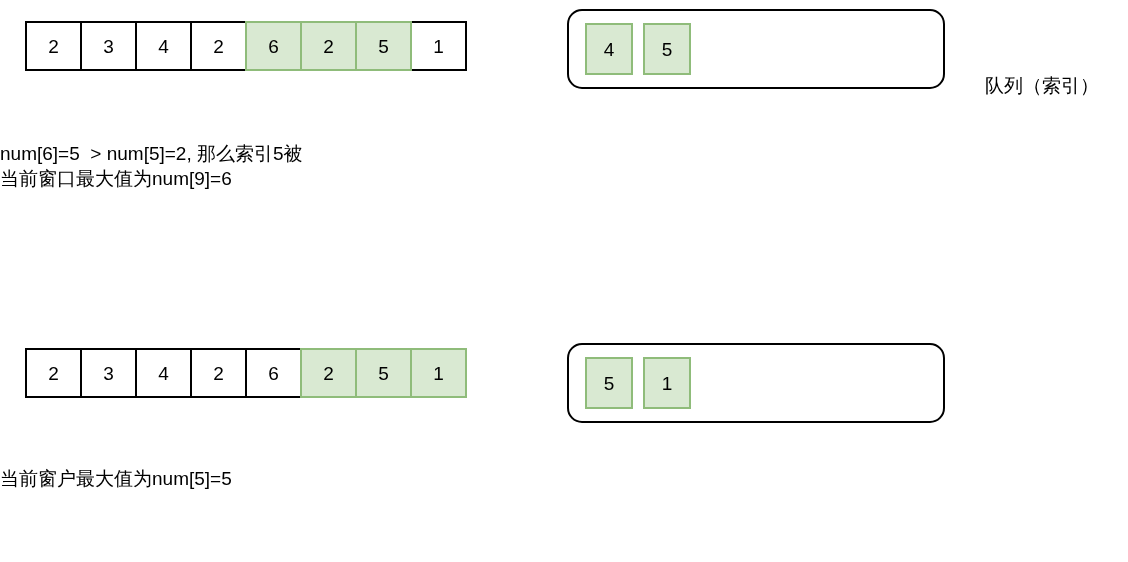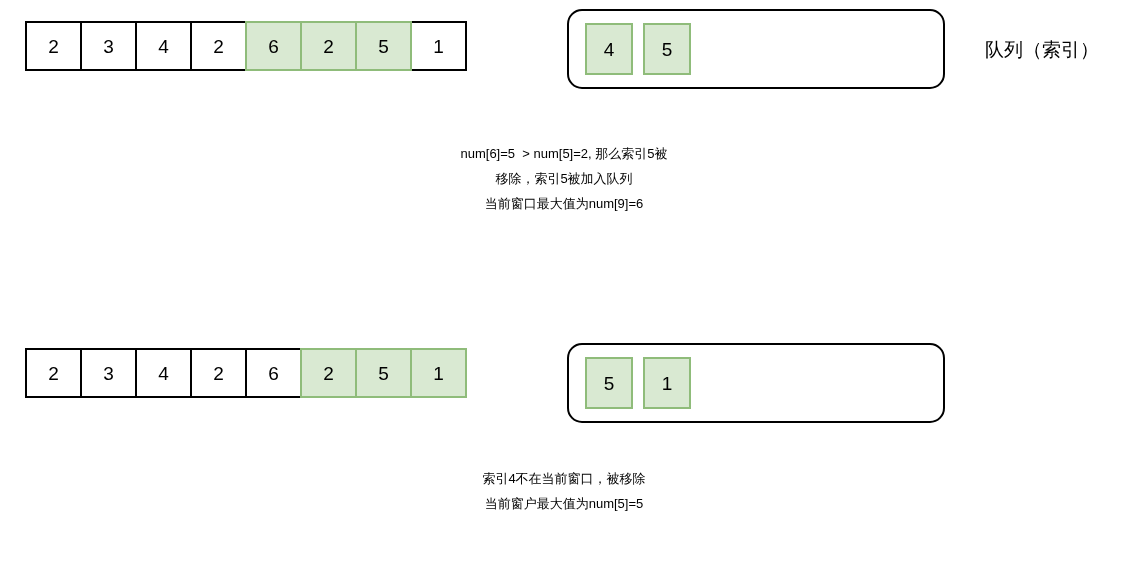--- a/index.html
+++ b/index.html
@@ -76,6 +76,7 @@
     font-size: 19px;
     line-height: 1;
     white-space: nowrap;
+    margin-top: 36px;
   }
   .caption {
     position: absolute;

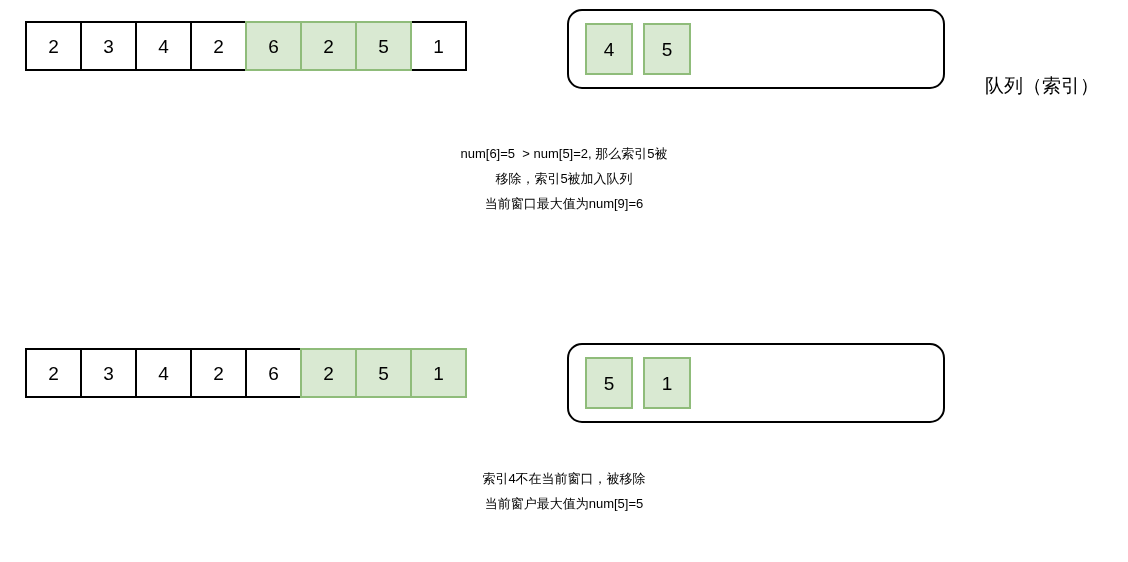--- a/index.html
+++ b/index.html
@@ -82,8 +82,8 @@
     position: absolute;
     width: 100%;
     left: 0;
-    text-align: center;
-    font-size: 13px;
+    text-align: left;
+    font-size: 19px;
     line-height: 25px;
     white-space: pre;
   }

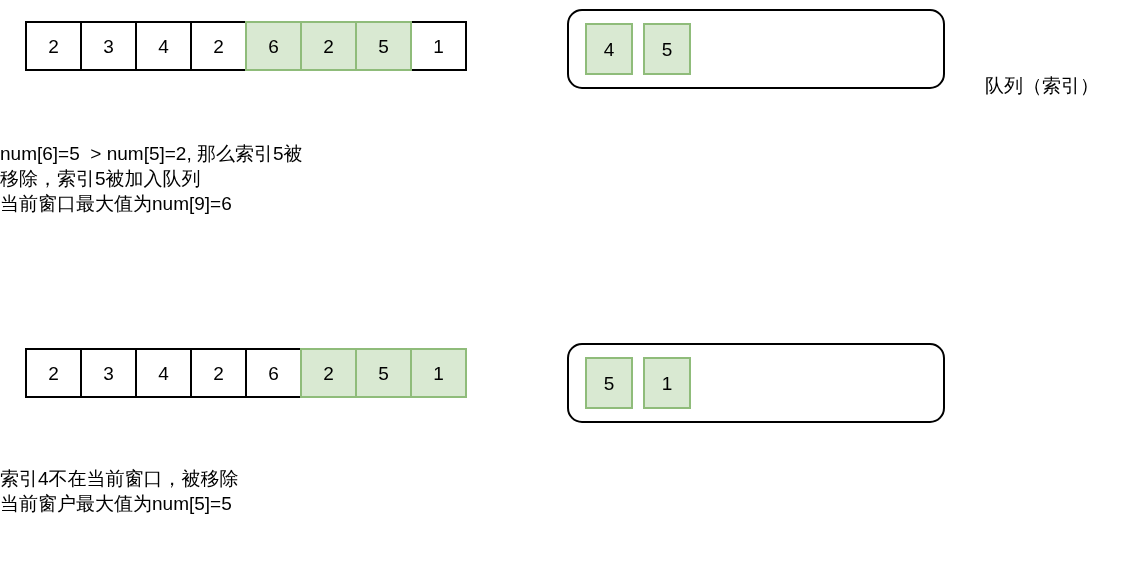--- a/index.html
+++ b/index.html
@@ -112,7 +112,7 @@
 
   <div class="queue-label" style="left:985px; top:40px;">队列（索引）</div>
 
-  <div class="caption" id="caption-1" style="top:141px;"><span class="line">num[6]=5  &gt; num[5]=2, 那么索引5被</span><span class="line">移除，索引5被加入队列</span><span class="line">当前窗口最大值为num[9]=6</span></div>
+  <div class="caption" id="caption-1" style="top:141px;"><span class="line">num[6]=5  &gt; num[5]=2, 那么索引5被</span><span class="line">当前窗口最大值为num[9]=6</span></div>
 
   <div class="array" id="array-2" style="left:25px; top:348px;">
       <div class="cell">2</div>

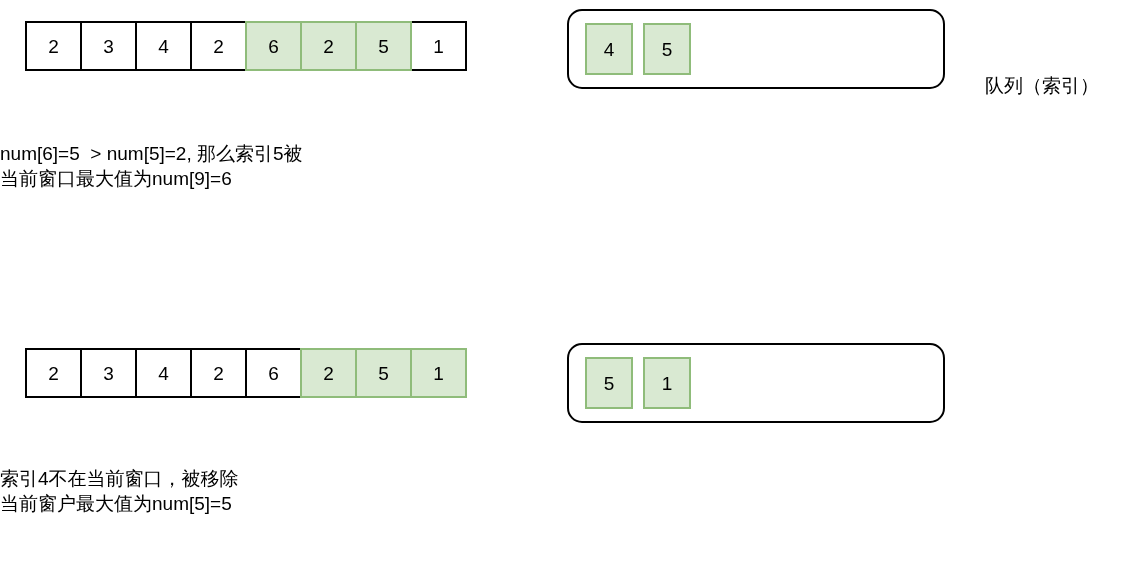--- a/index.html
+++ b/index.html
@@ -130,7 +130,7 @@
       <div class="qcell">1</div>
     </div>
 
-  <div class="caption" id="caption-2" style="top:466px;"><span class="line">索引4不在当前窗口，被移除</span><span class="line">当前窗户最大值为num[5]=5</span></div>
+  <div class="caption" id="caption-2" style="top:466px;"><span class="line">当前窗户最大值为num[5]=5</span></div>
 
 </div>
 

